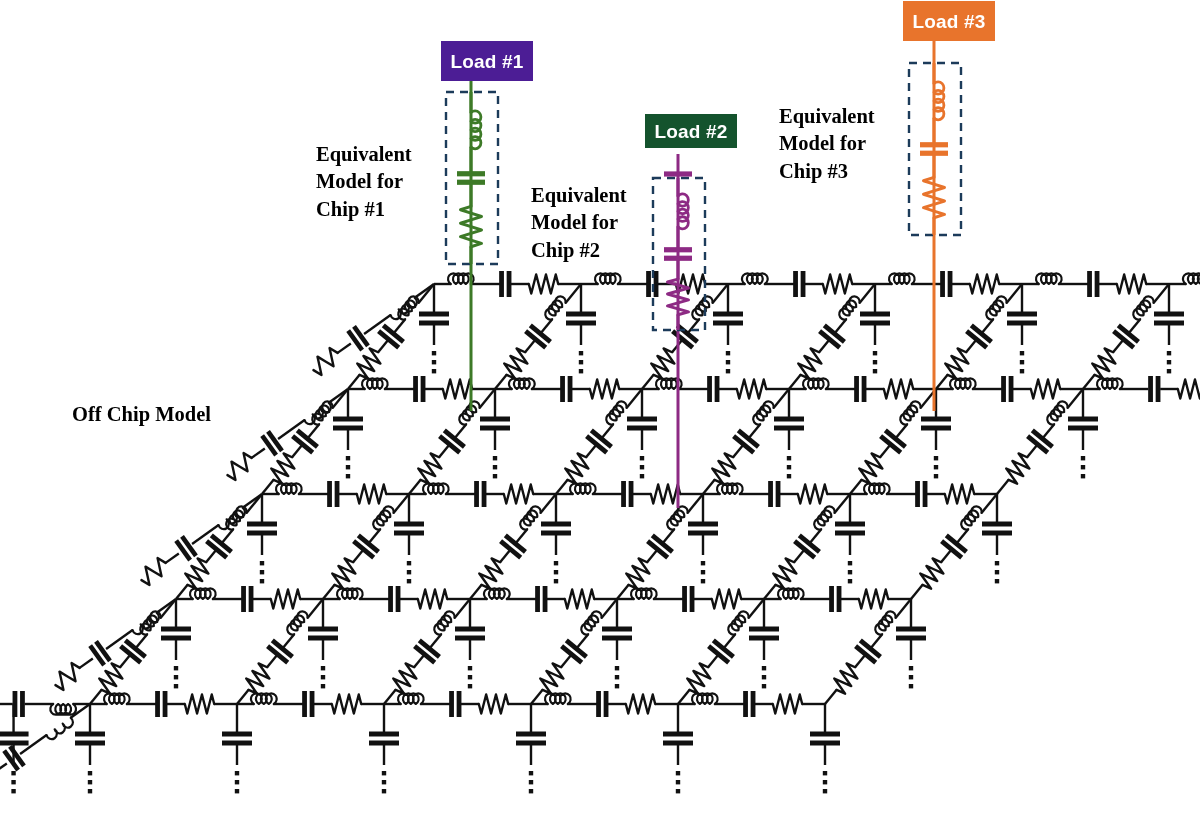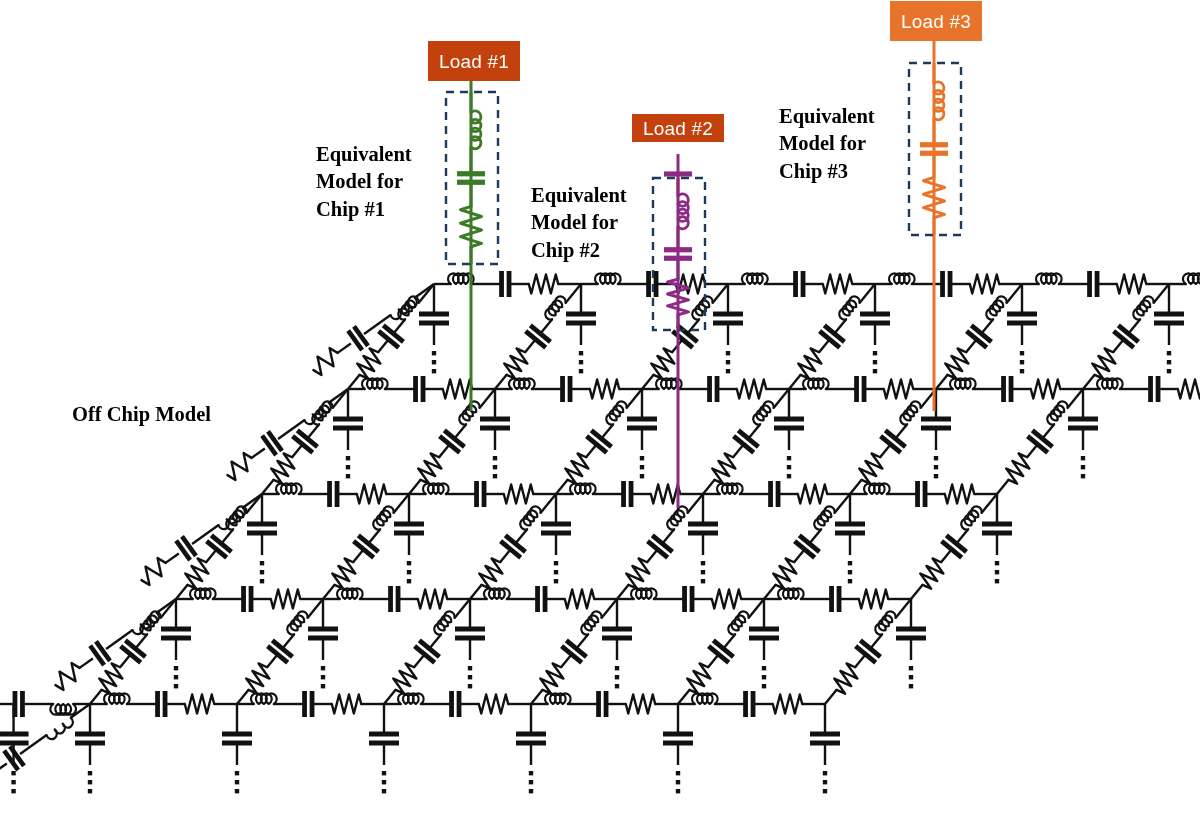--- a/index.html
+++ b/index.html
@@ -38,10 +38,11 @@
     color: #ffffff;
     font-family: "Liberation Sans", sans-serif;
     font-size: 19px;
-    font-weight: 400;
+    font-weight: 700;
     letter-spacing: 0.2px;
     line-height: 1;
     white-space: nowrap;
+    margin-left: 13px;
   }
   .caption {
     position: absolute;

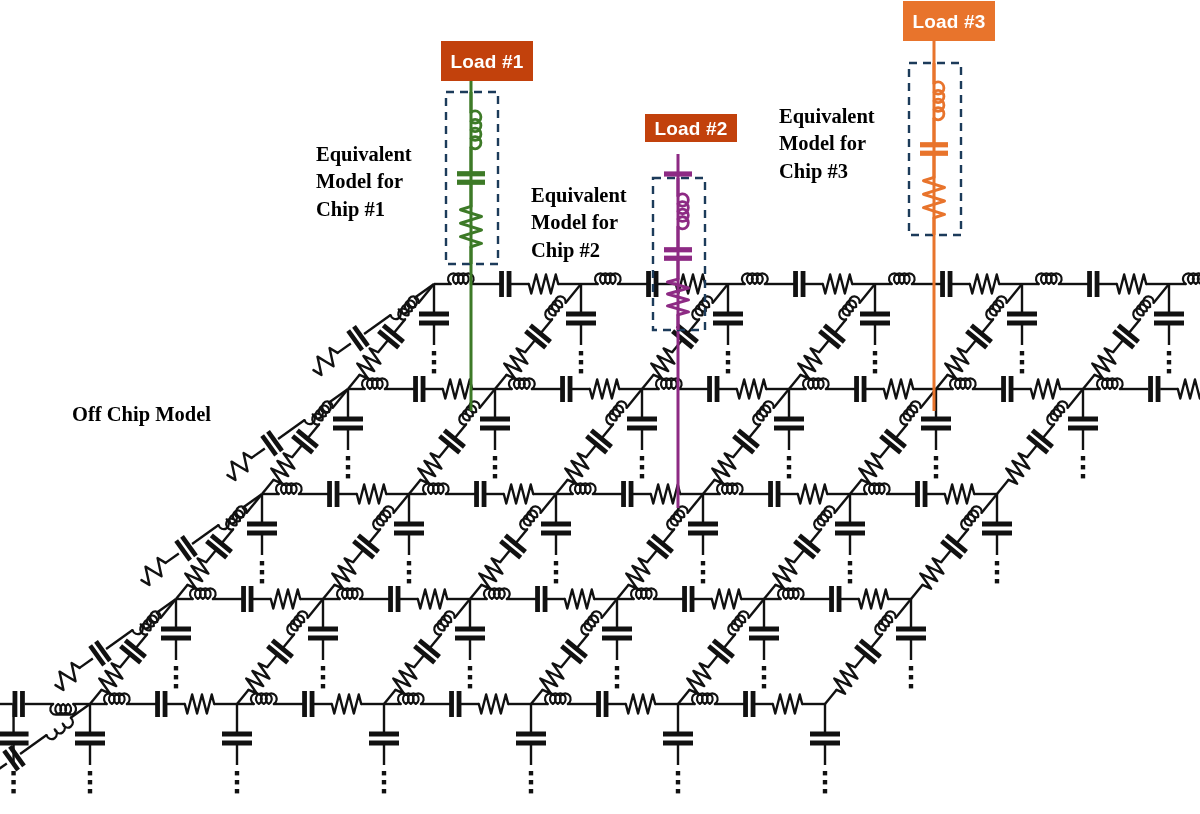--- a/index.html
+++ b/index.html
@@ -767,7 +767,7 @@
       </g>
   </svg>
 
-  <div class="load-box" style="left: 428px; top: 41px; width: 92px; height: 40px; background: #c2410c;">
+  <div class="load-box" style="left: 428px; top: 41px; width: 92px; height: 40px; background: #4c1d95;">
     <span>Load #1</span>
   </div>
   <div class="load-box" style="left: 632px; top: 114px; width: 92px; height: 28px; background: #c2410c;">

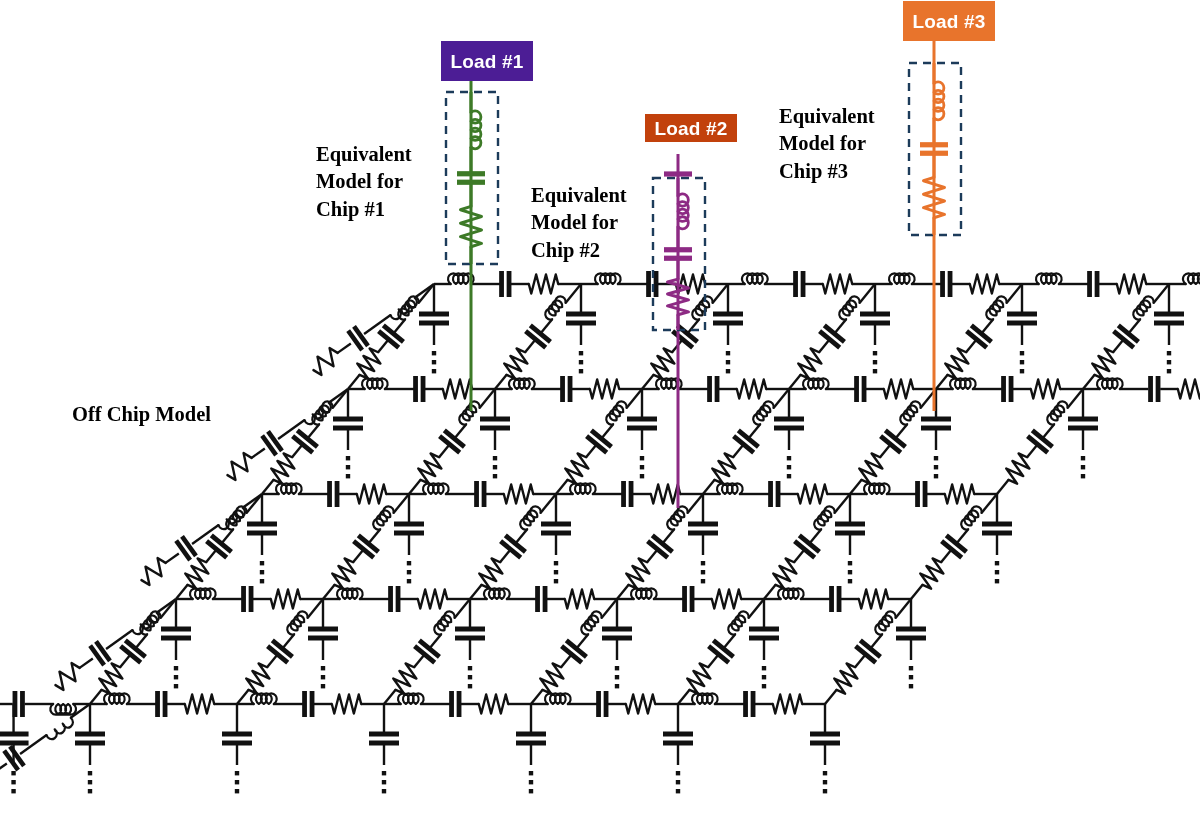--- a/index.html
+++ b/index.html
@@ -770,7 +770,7 @@
   <div class="load-box" style="left: 428px; top: 41px; width: 92px; height: 40px; background: #4c1d95;">
     <span>Load #1</span>
   </div>
-  <div class="load-box" style="left: 632px; top: 114px; width: 92px; height: 28px; background: #c2410c;">
+  <div class="load-box" style="left: 632px; top: 114px; width: 92px; height: 34px; background: #14532d;">
     <span>Load #2</span>
   </div>
   <div class="load-box" style="left: 890px; top: 1px; width: 92px; height: 40px; background: rgb(232, 116, 44);">

